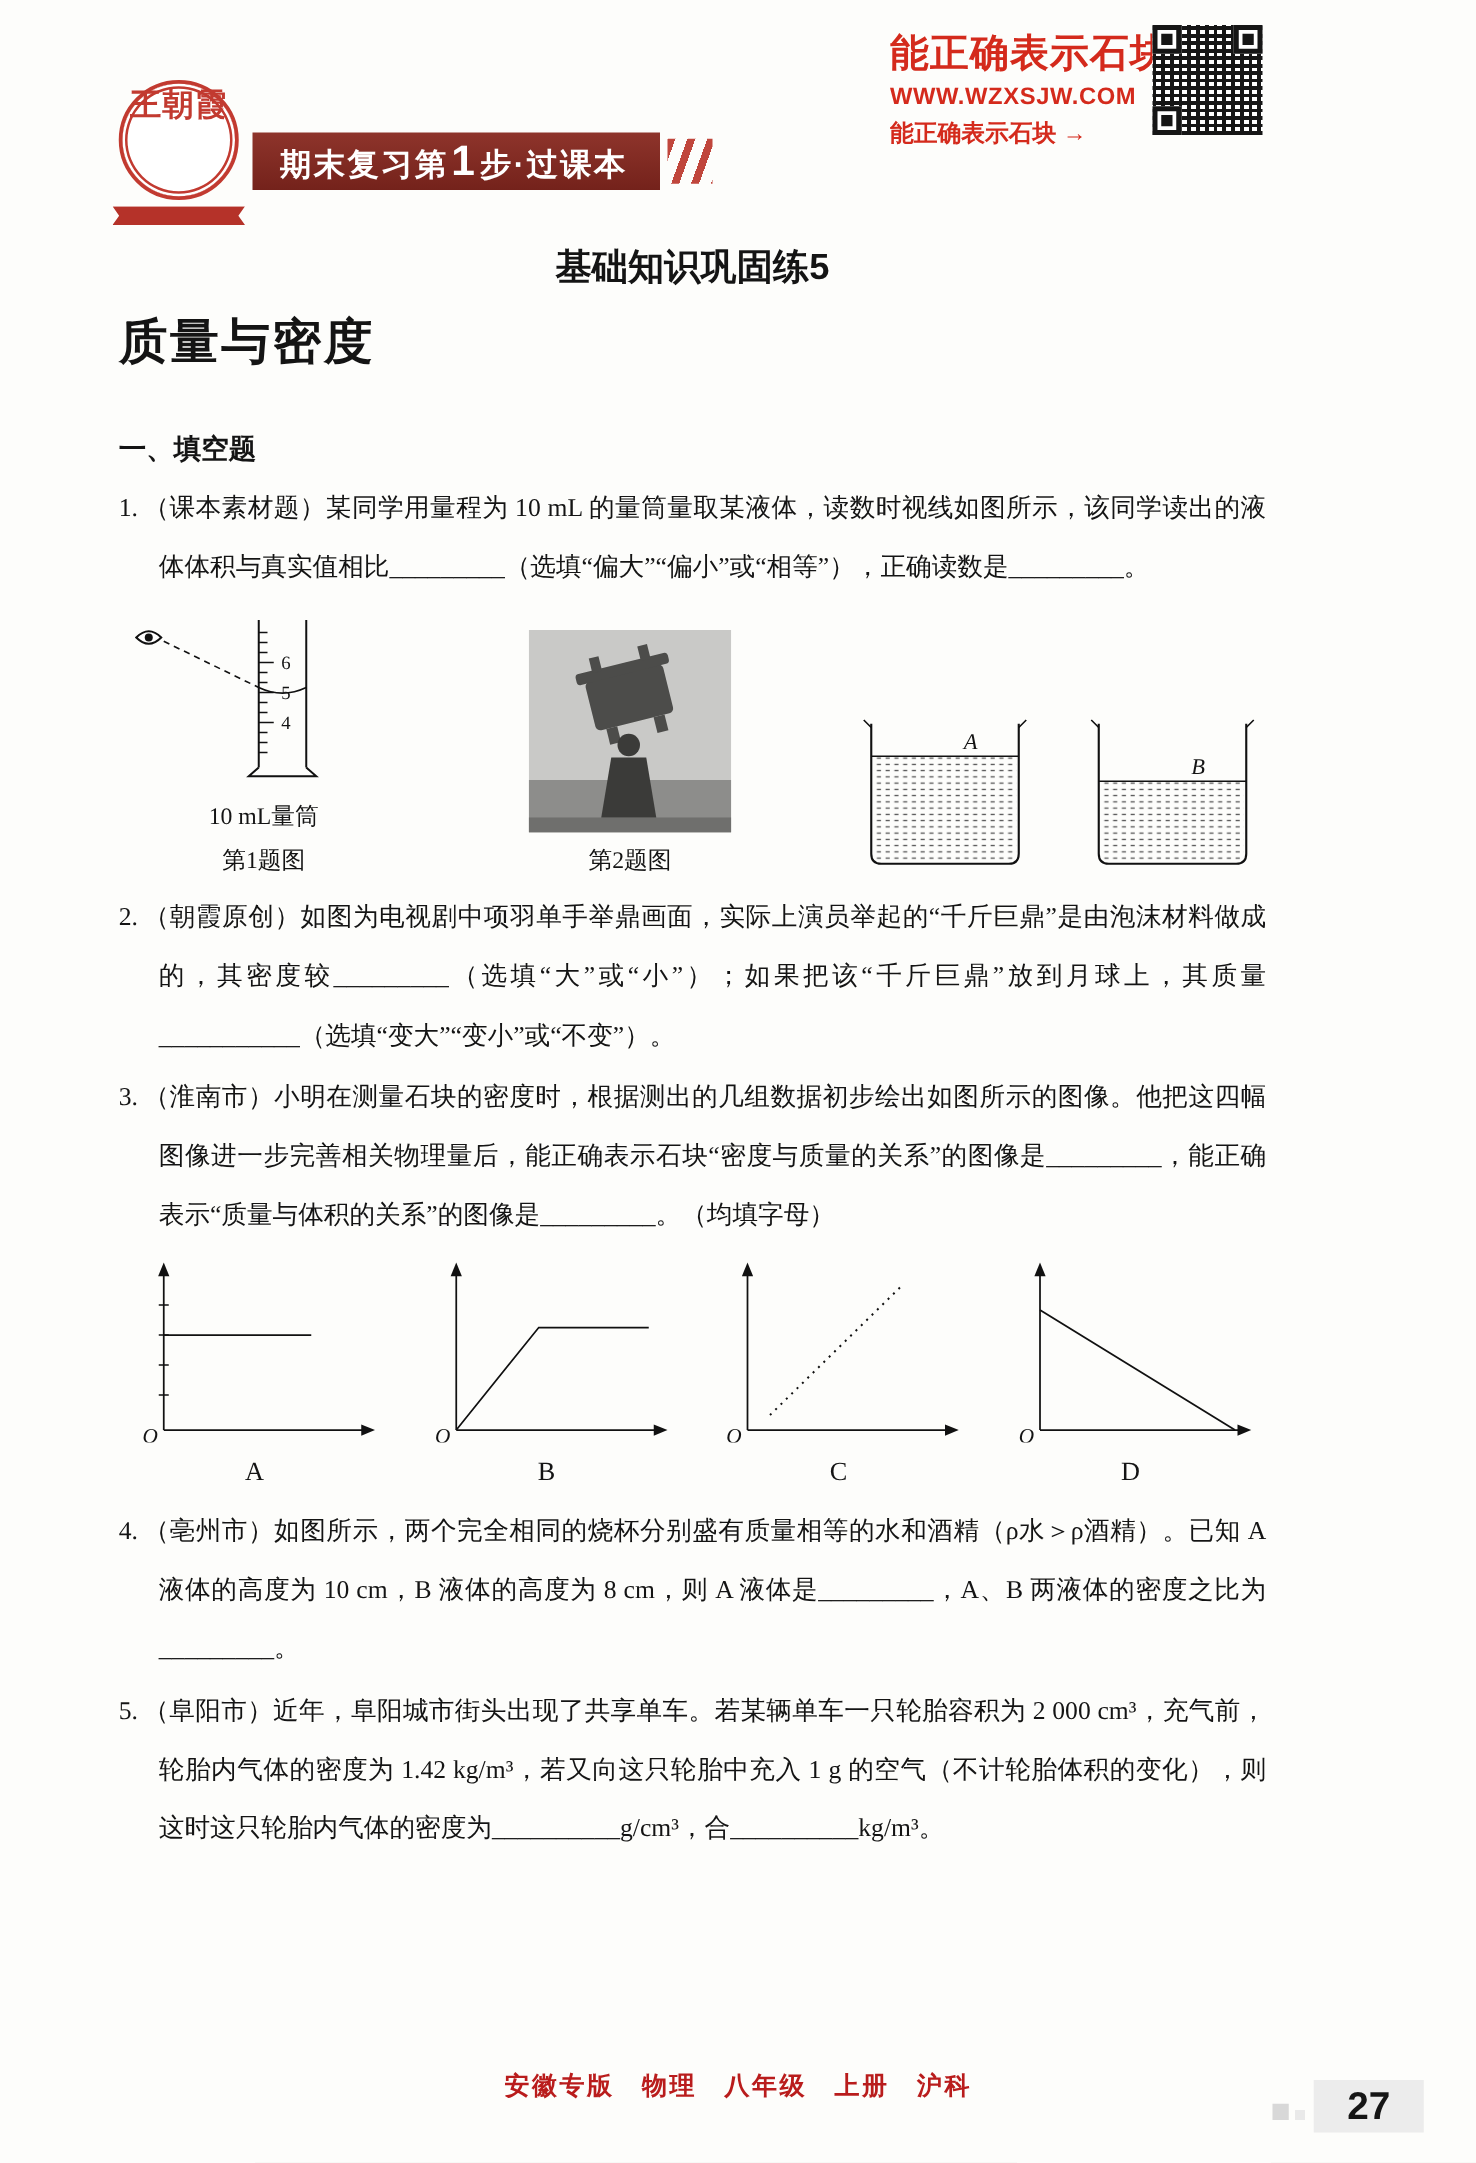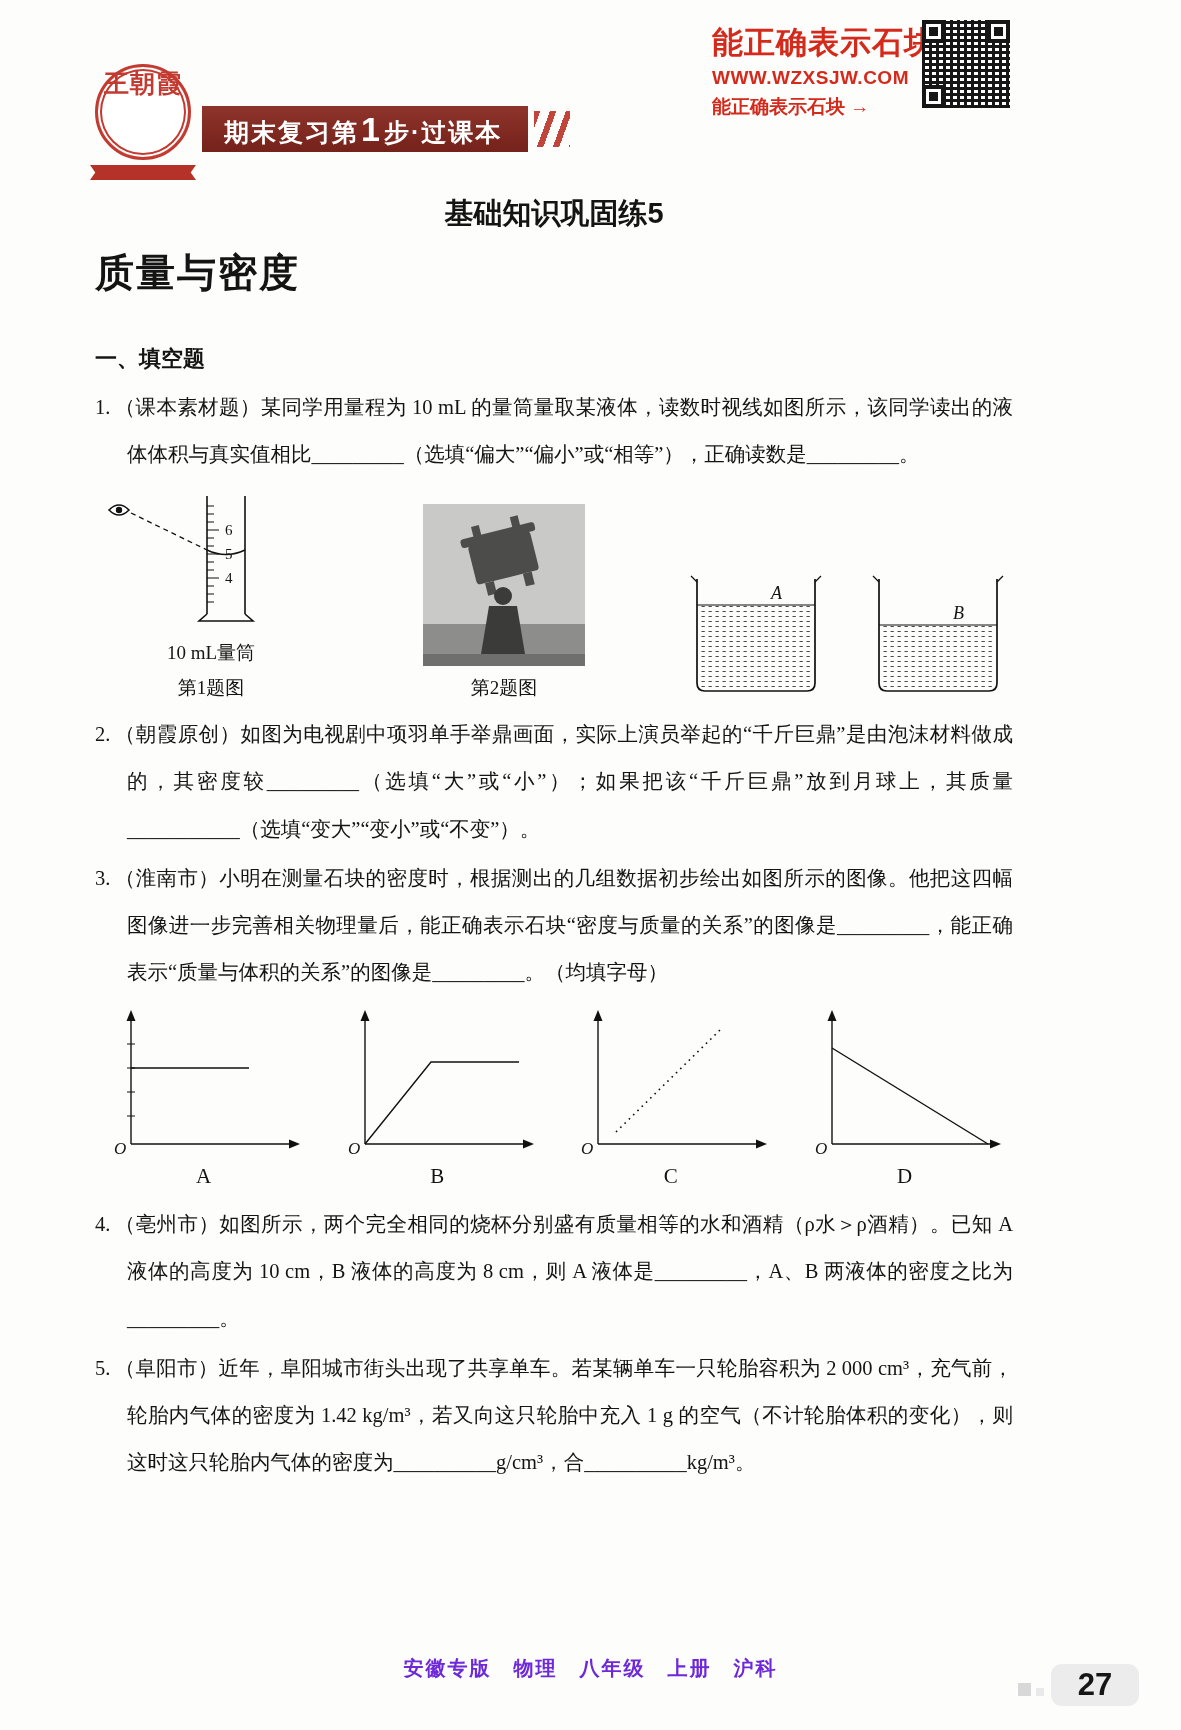--- a/index.html
+++ b/index.html
@@ -82,7 +82,7 @@
   
   .footer { position: absolute; left: 0; width: 100%; bottom: 48px; text-align: center;
     font-family: "Liberation Sans", "DejaVu Sans", sans-serif;
-    font-weight: bold; font-size: 20px; color: #6d28d9; letter-spacing: 2px; }
+    font-weight: bold; font-size: 20px; color: #b91c1c; letter-spacing: 2px; }
   .pagenum-wrap { position: absolute; right: 42px; bottom: 24px; display: flex; align-items: flex-end; gap: 7px; }
   .deco-squares { display: flex; gap: 5px; align-items: flex-end; padding-bottom: 10px; }
   .d1 { width: 13px; height: 13px; background: #d8d8d8; }

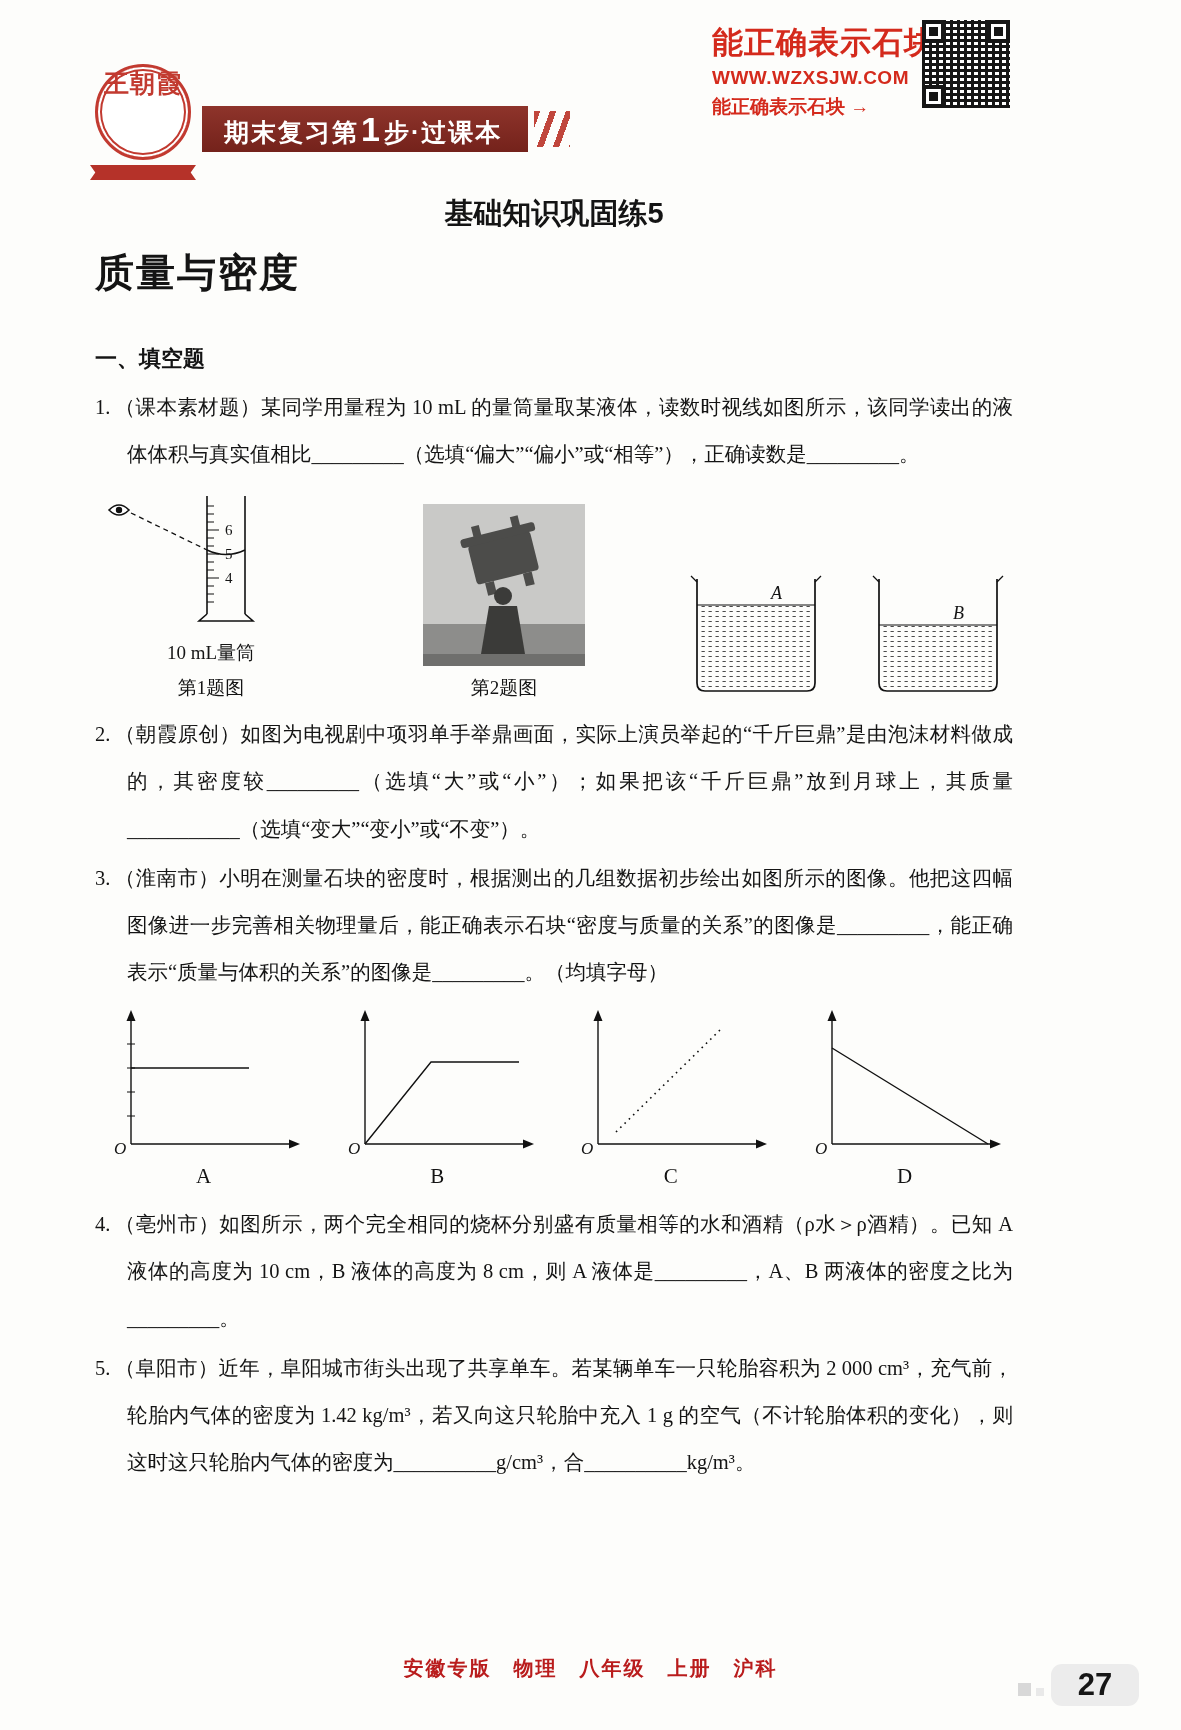--- a/index.html
+++ b/index.html
@@ -88,7 +88,7 @@
   .d1 { width: 13px; height: 13px; background: #d8d8d8; }
   .d2 { width: 8px; height: 8px; background: #e9e9e9; }
   .num-box { background: #ececec; min-width: 88px; text-align: center; color: #161616;
-    font-family: "Liberation Sans", "DejaVu Sans", sans-serif; font-weight: bold; font-size: 31px; padding: 3px 12px; border-radius: 11px; }
+    font-family: "Liberation Sans", "DejaVu Sans", sans-serif; font-weight: bold; font-size: 31px; padding: 3px 12px; }
 </style>
 </head>
 <body>

